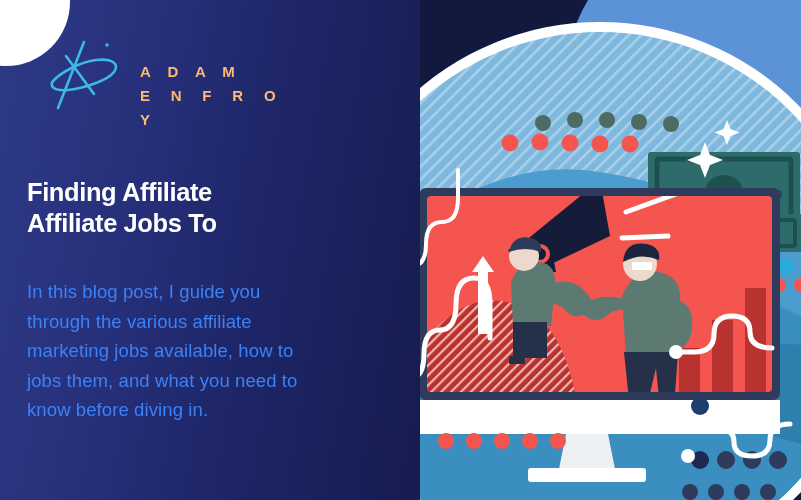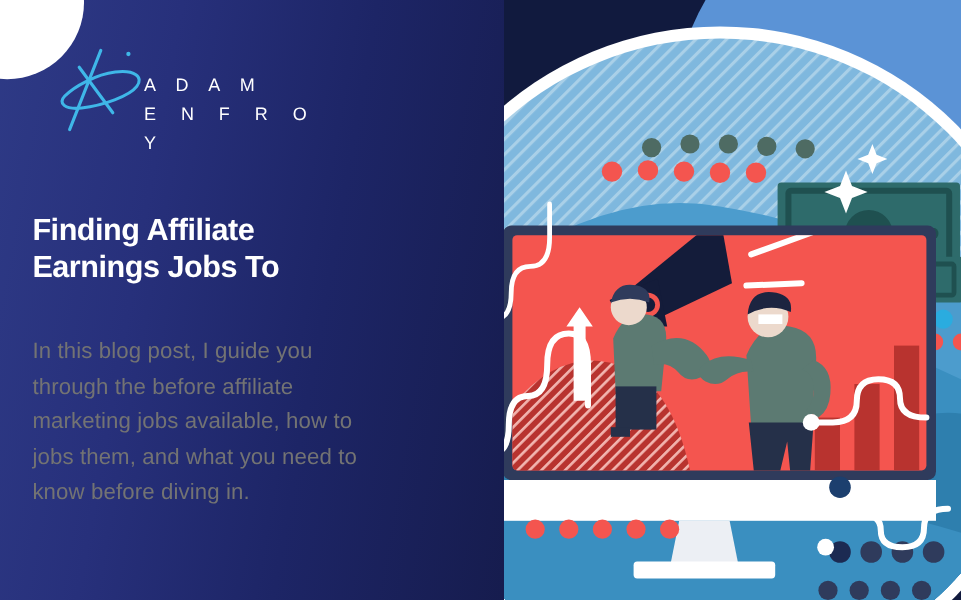--- a/index.html
+++ b/index.html
@@ -32,9 +32,9 @@
   }
   .logo-mark{ position:absolute; left:0; top:0; }
   .logo-text{
-    position:absolute; left:84px; top:26px;
-    color:#ffffff; letter-spacing:6.5px;
-    font-size:15px; line-height:24px; font-weight:400;
+    position:absolute; left:104px; top:26px;
+    color:#fdba74; letter-spacing:6.5px;
+    font-size:15px; line-height:24px; font-weight:700;
   }
   .logo-text .l2{ display:block; letter-spacing:8.3px; }
 

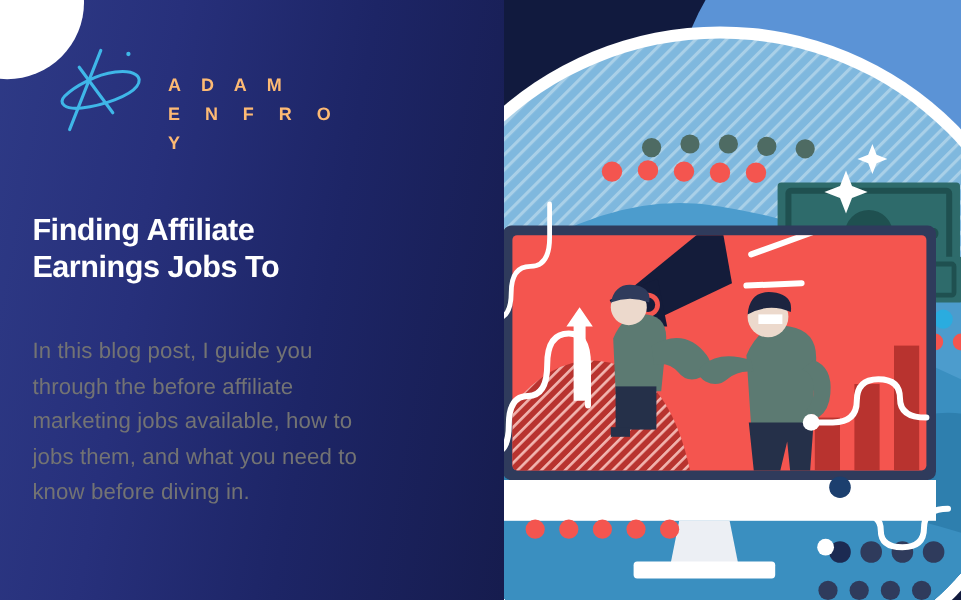--- a/index.html
+++ b/index.html
@@ -276,7 +276,7 @@
 
   <div class="headline">
     <span>Finding Affiliate</span>
-    <span>Earnings Jobs To</span>
+    <span>Affiliate Jobs To</span>
   </div>
 
   <div class="body-copy">

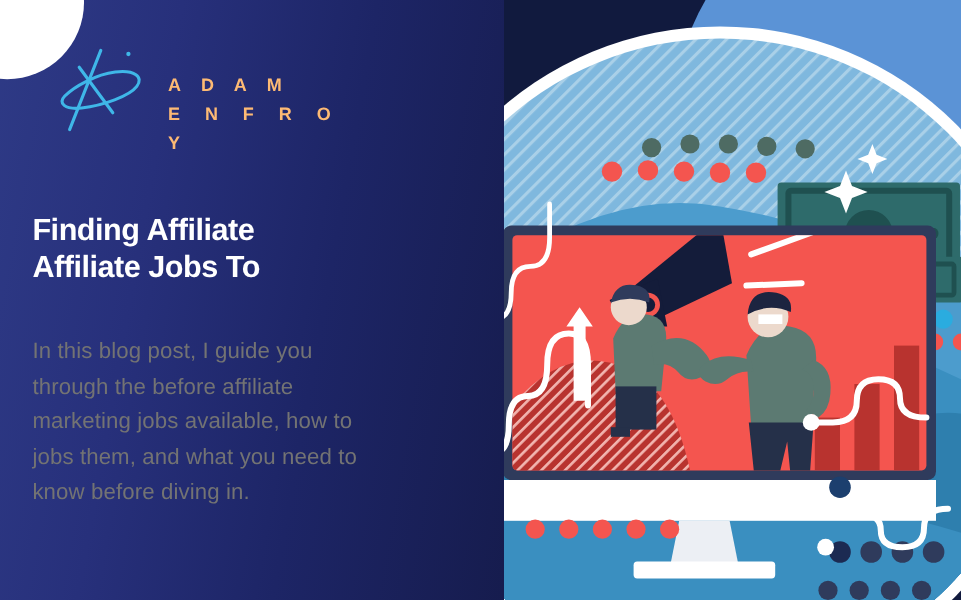--- a/index.html
+++ b/index.html
@@ -50,7 +50,7 @@
   .body-copy{
     position:absolute; left:27px; top:277px; z-index:6;
     width:330px;
-    color:#737373; font-weight:400;
+    color:#3b82f6; font-weight:400;
     font-size:18.5px; line-height:29.5px;
     letter-spacing:0.1px;
   }

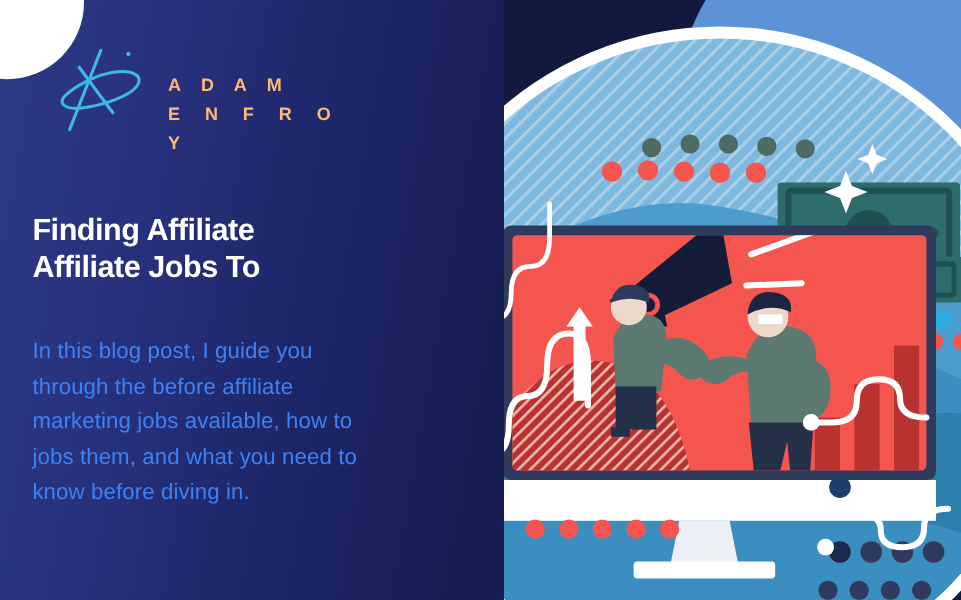--- a/index.html
+++ b/index.html
@@ -281,7 +281,7 @@
 
   <div class="body-copy">
     <span>In this blog post, I guide you</span>
-    <span>through the before affiliate</span>
+    <span>through the various affiliate</span>
     <span>marketing jobs available, how to</span>
     <span>jobs them, and what you need to</span>
     <span>know before diving in.</span>

